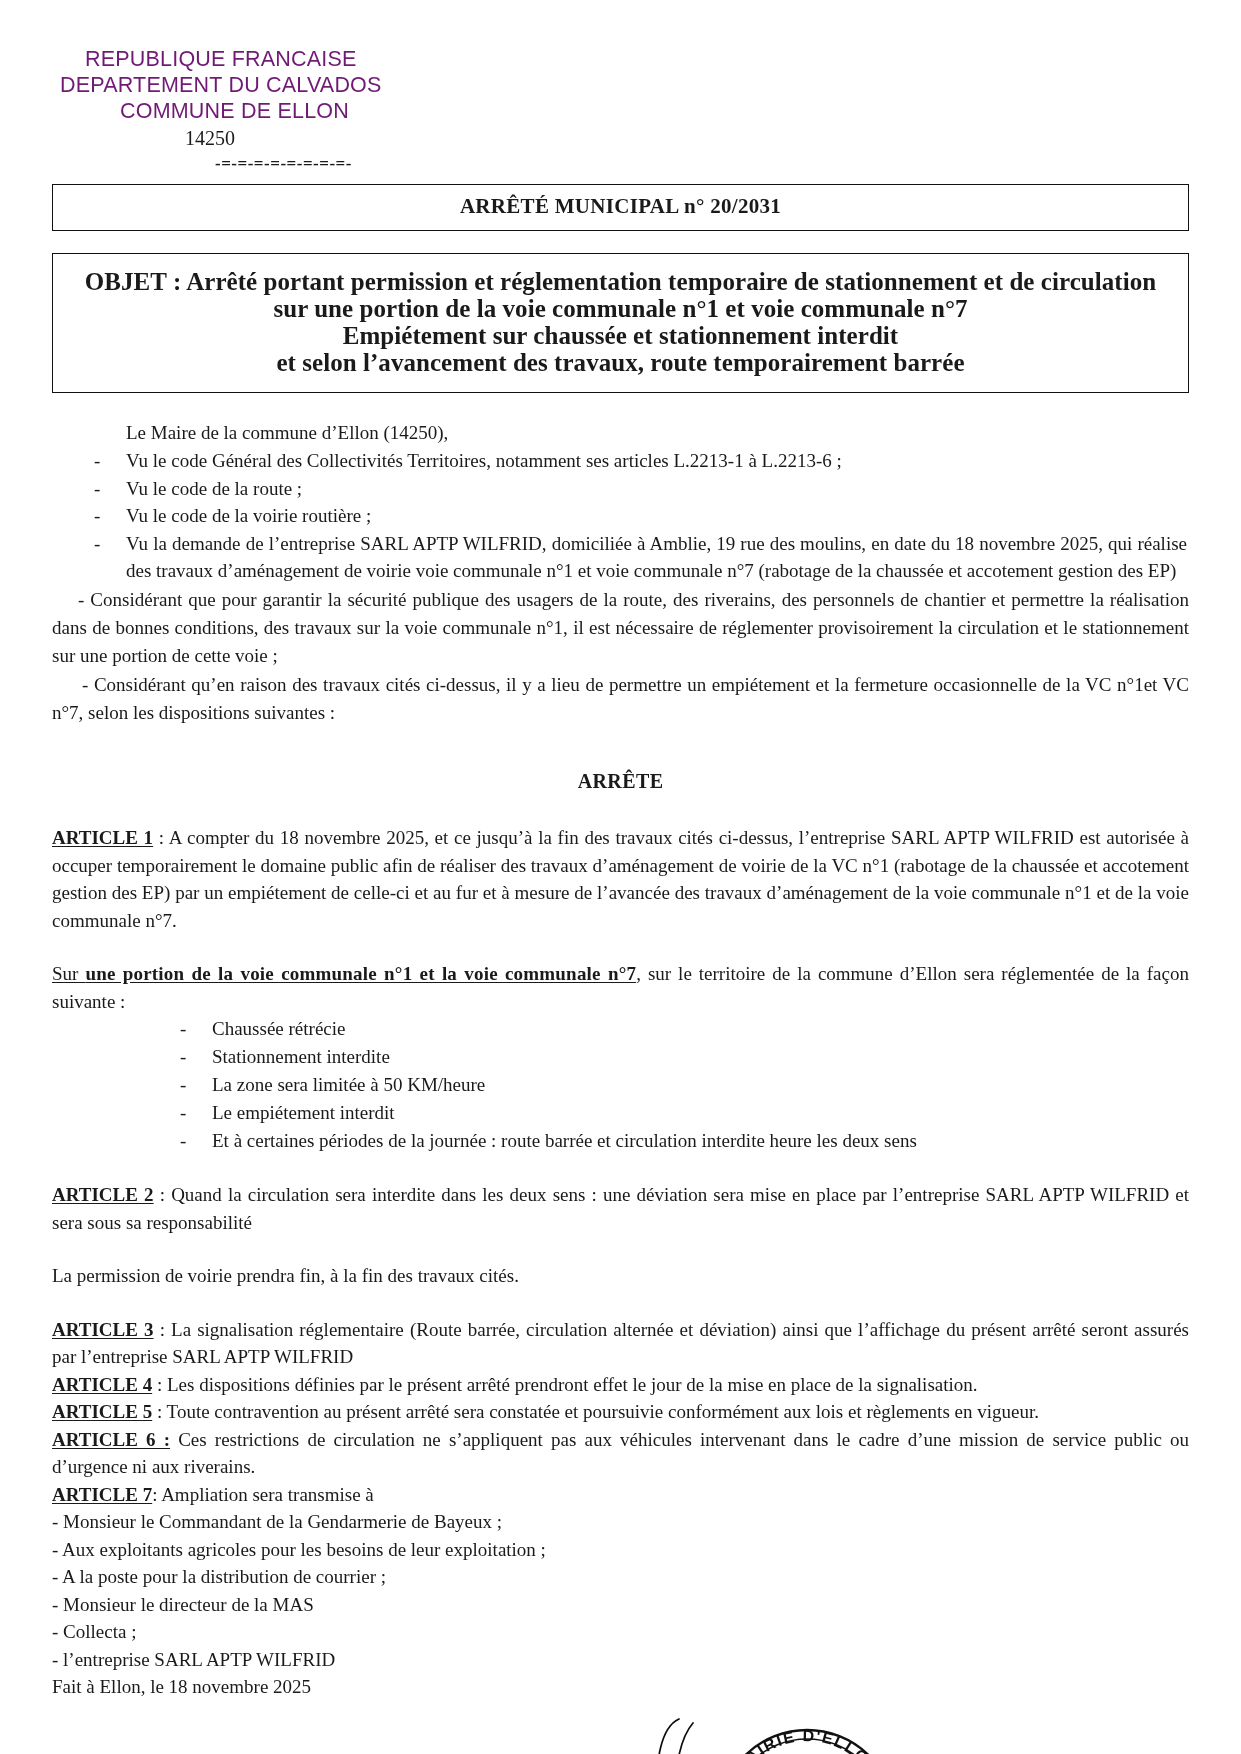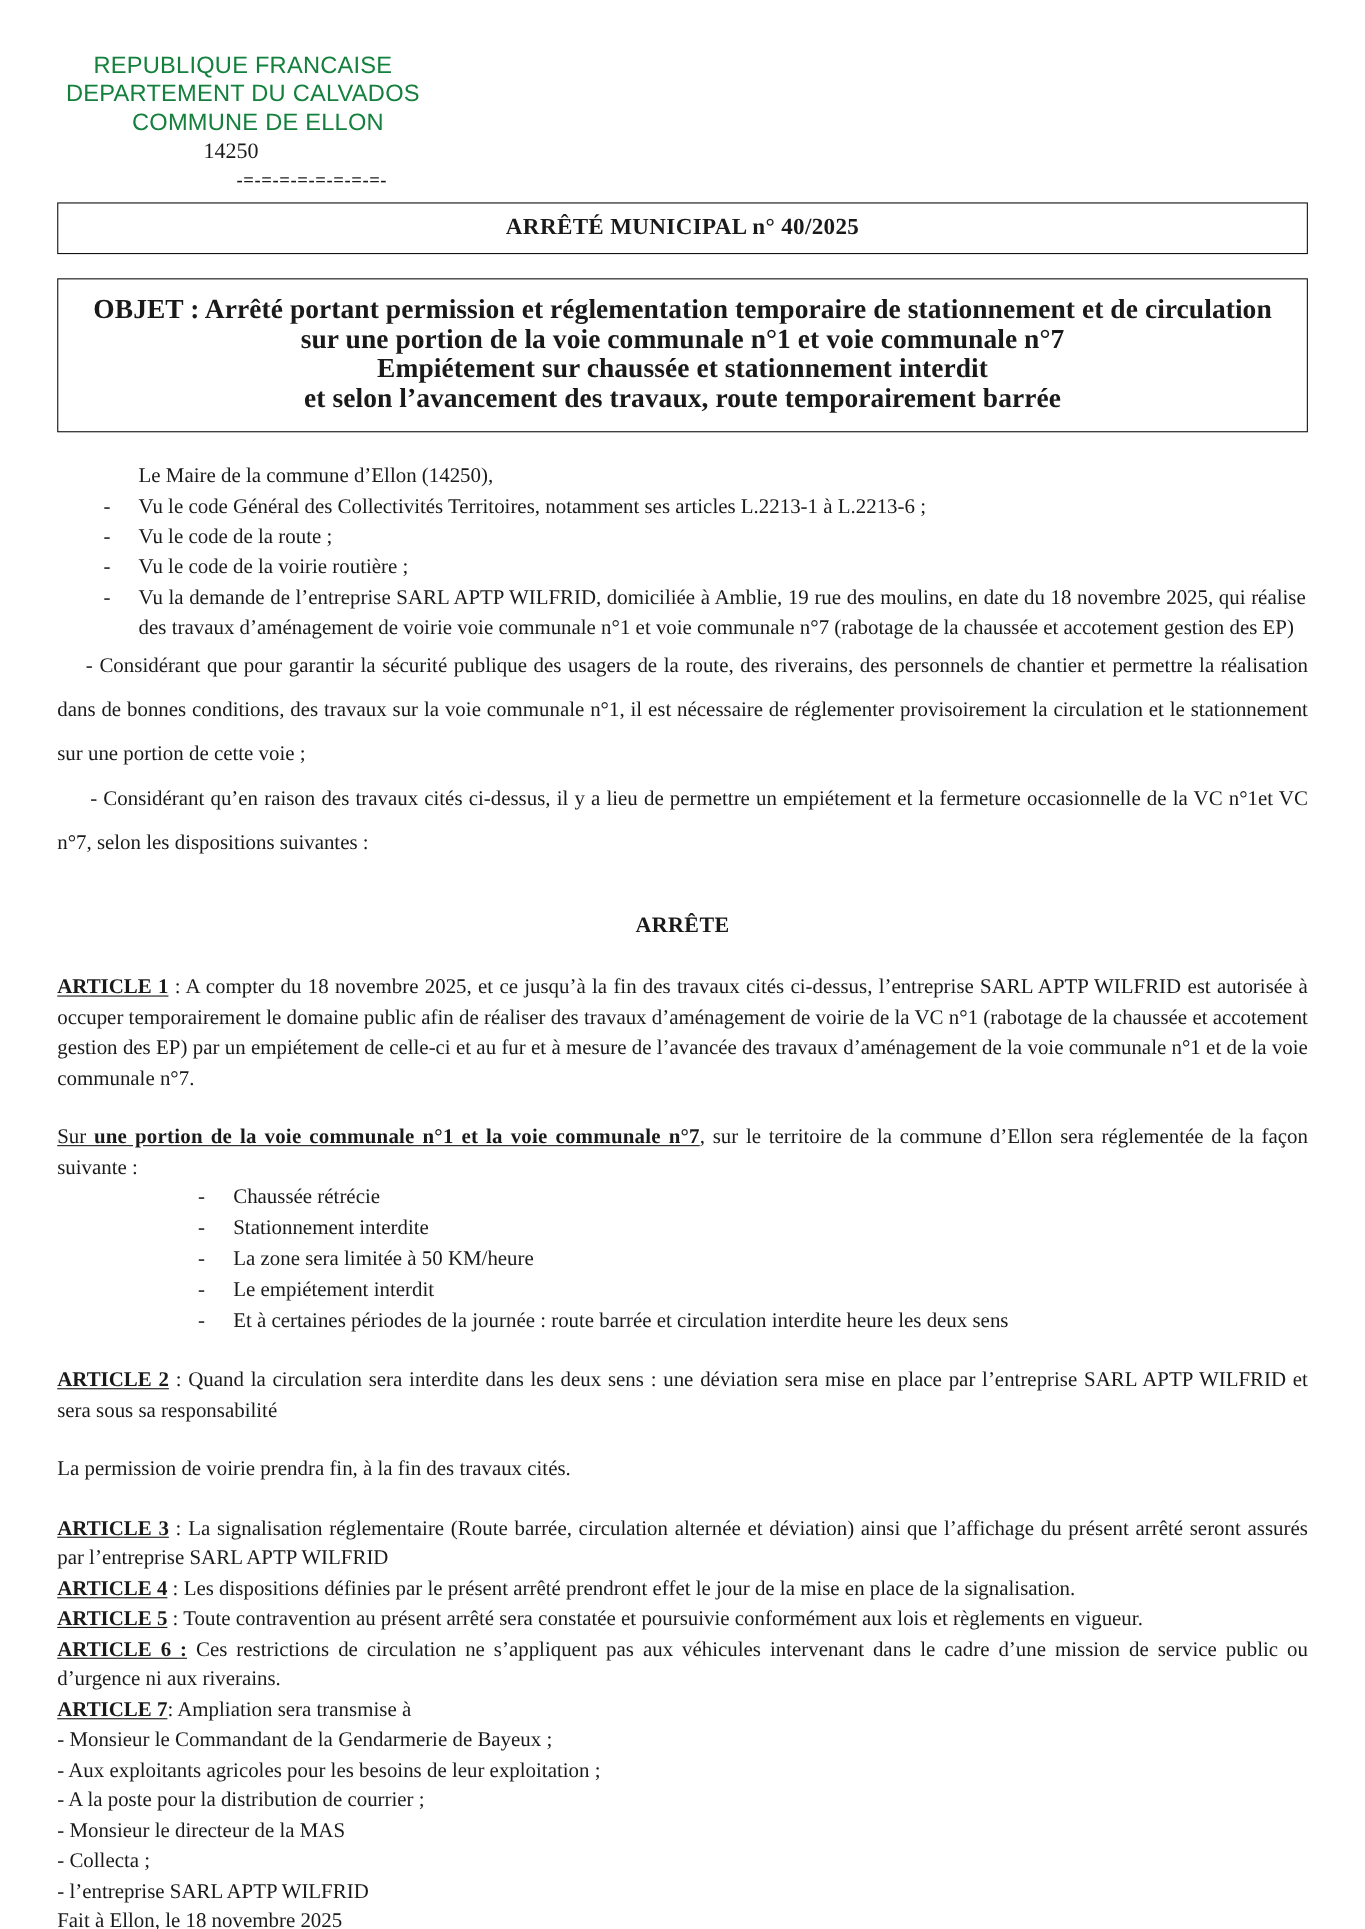--- a/index.html
+++ b/index.html
@@ -32,7 +32,7 @@
     font-size: 21.5px;
     letter-spacing: .2px;
     line-height: 26px;
-    color: #15803d;
+    color: #701a75;
     white-space: pre;
   }
   .lh-1 { padding-left: 25px; }

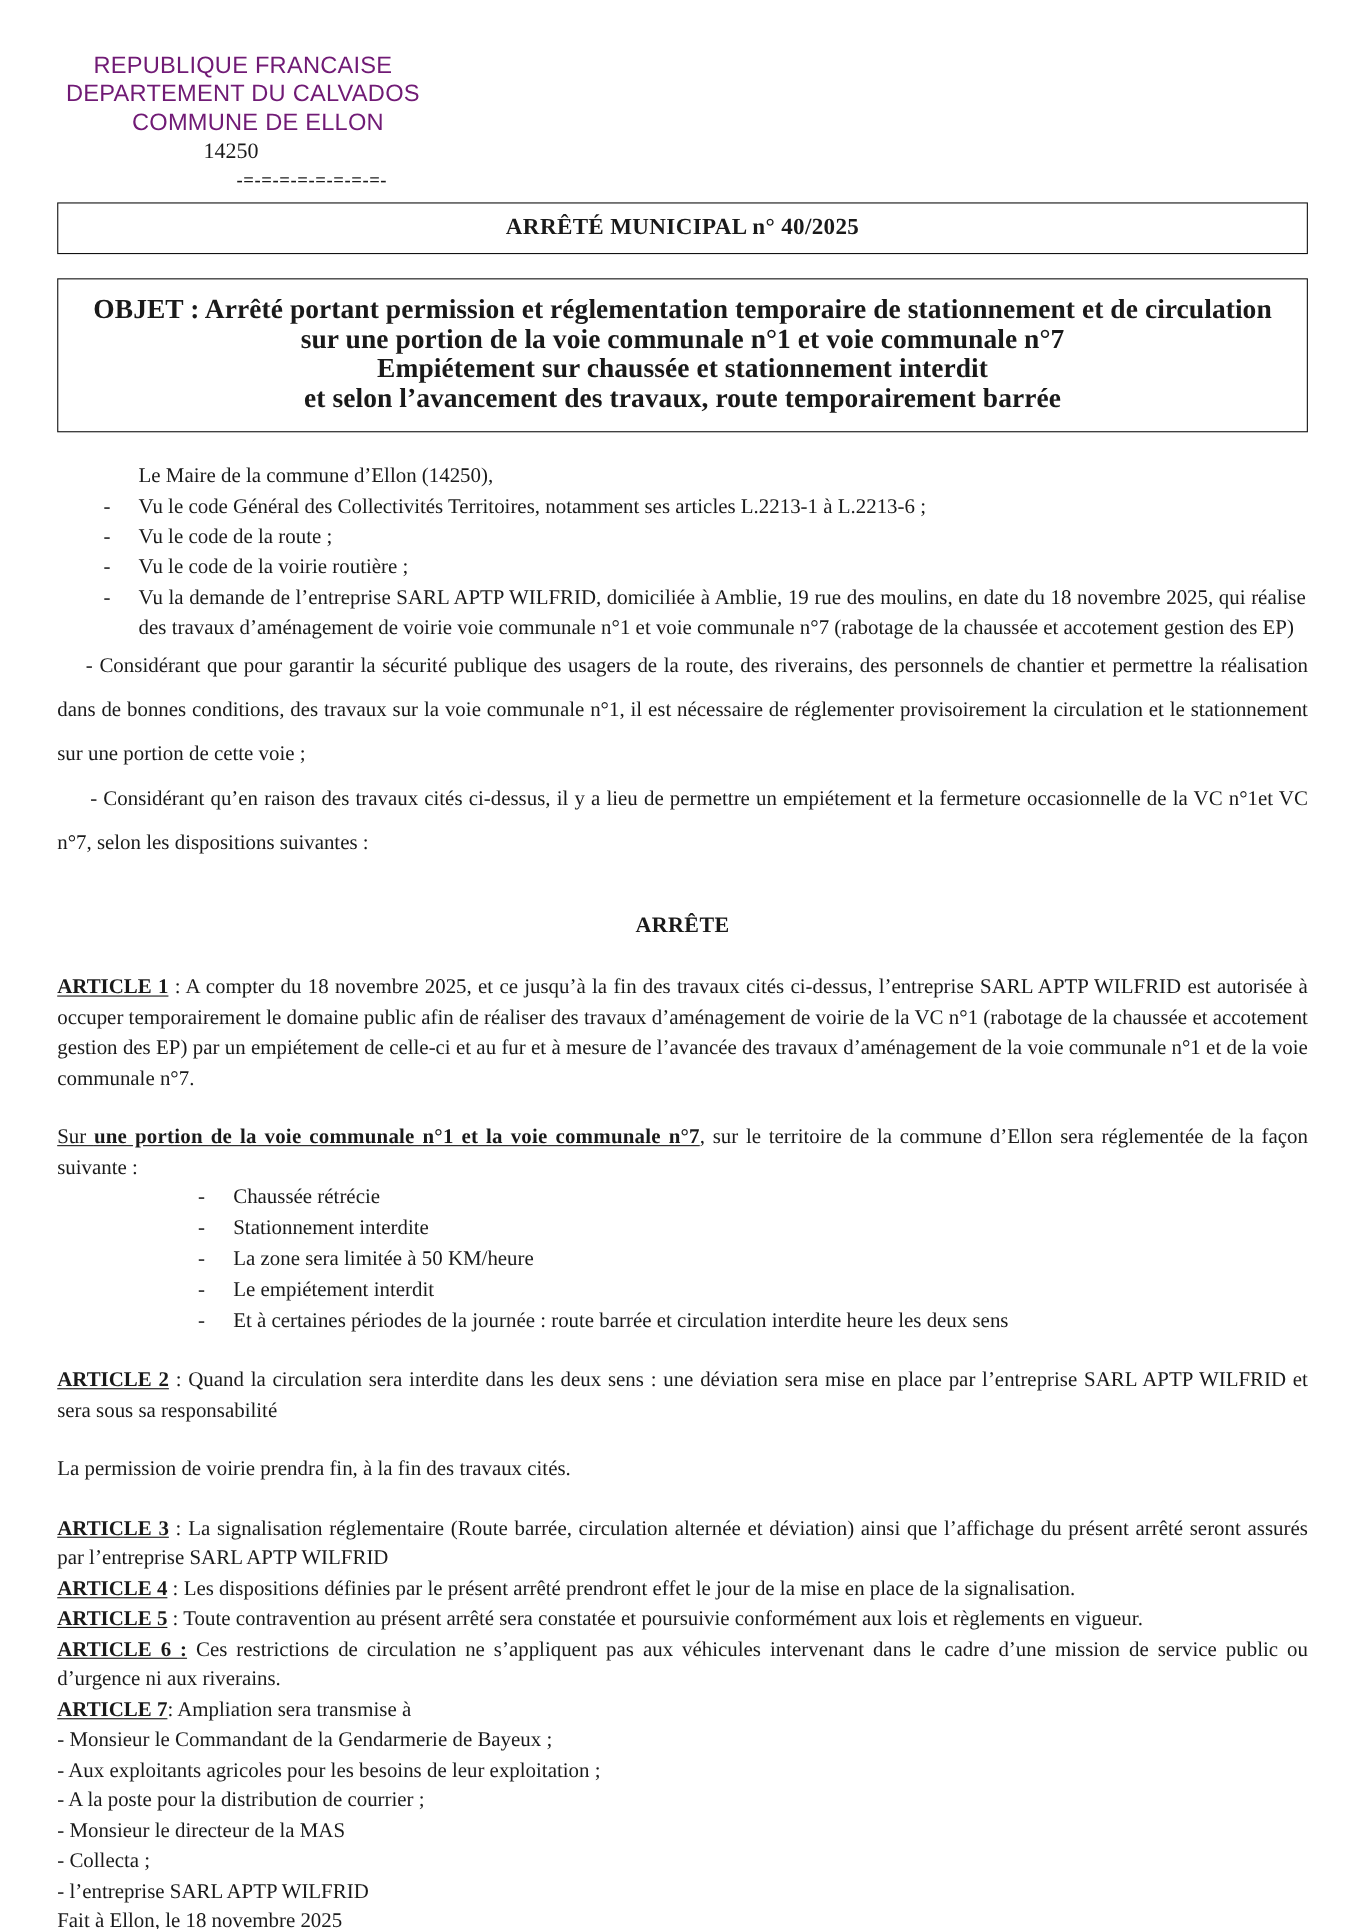--- a/index.html
+++ b/index.html
@@ -206,7 +206,7 @@
   </div>
 
   <div class="box box-title">
-    <span class="t">ARRÊTÉ MUNICIPAL n°    40/2025</span>
+    <span class="t">ARRÊTÉ MUNICIPAL n°    20/2031</span>
   </div>
 
   <div class="box box-objet">

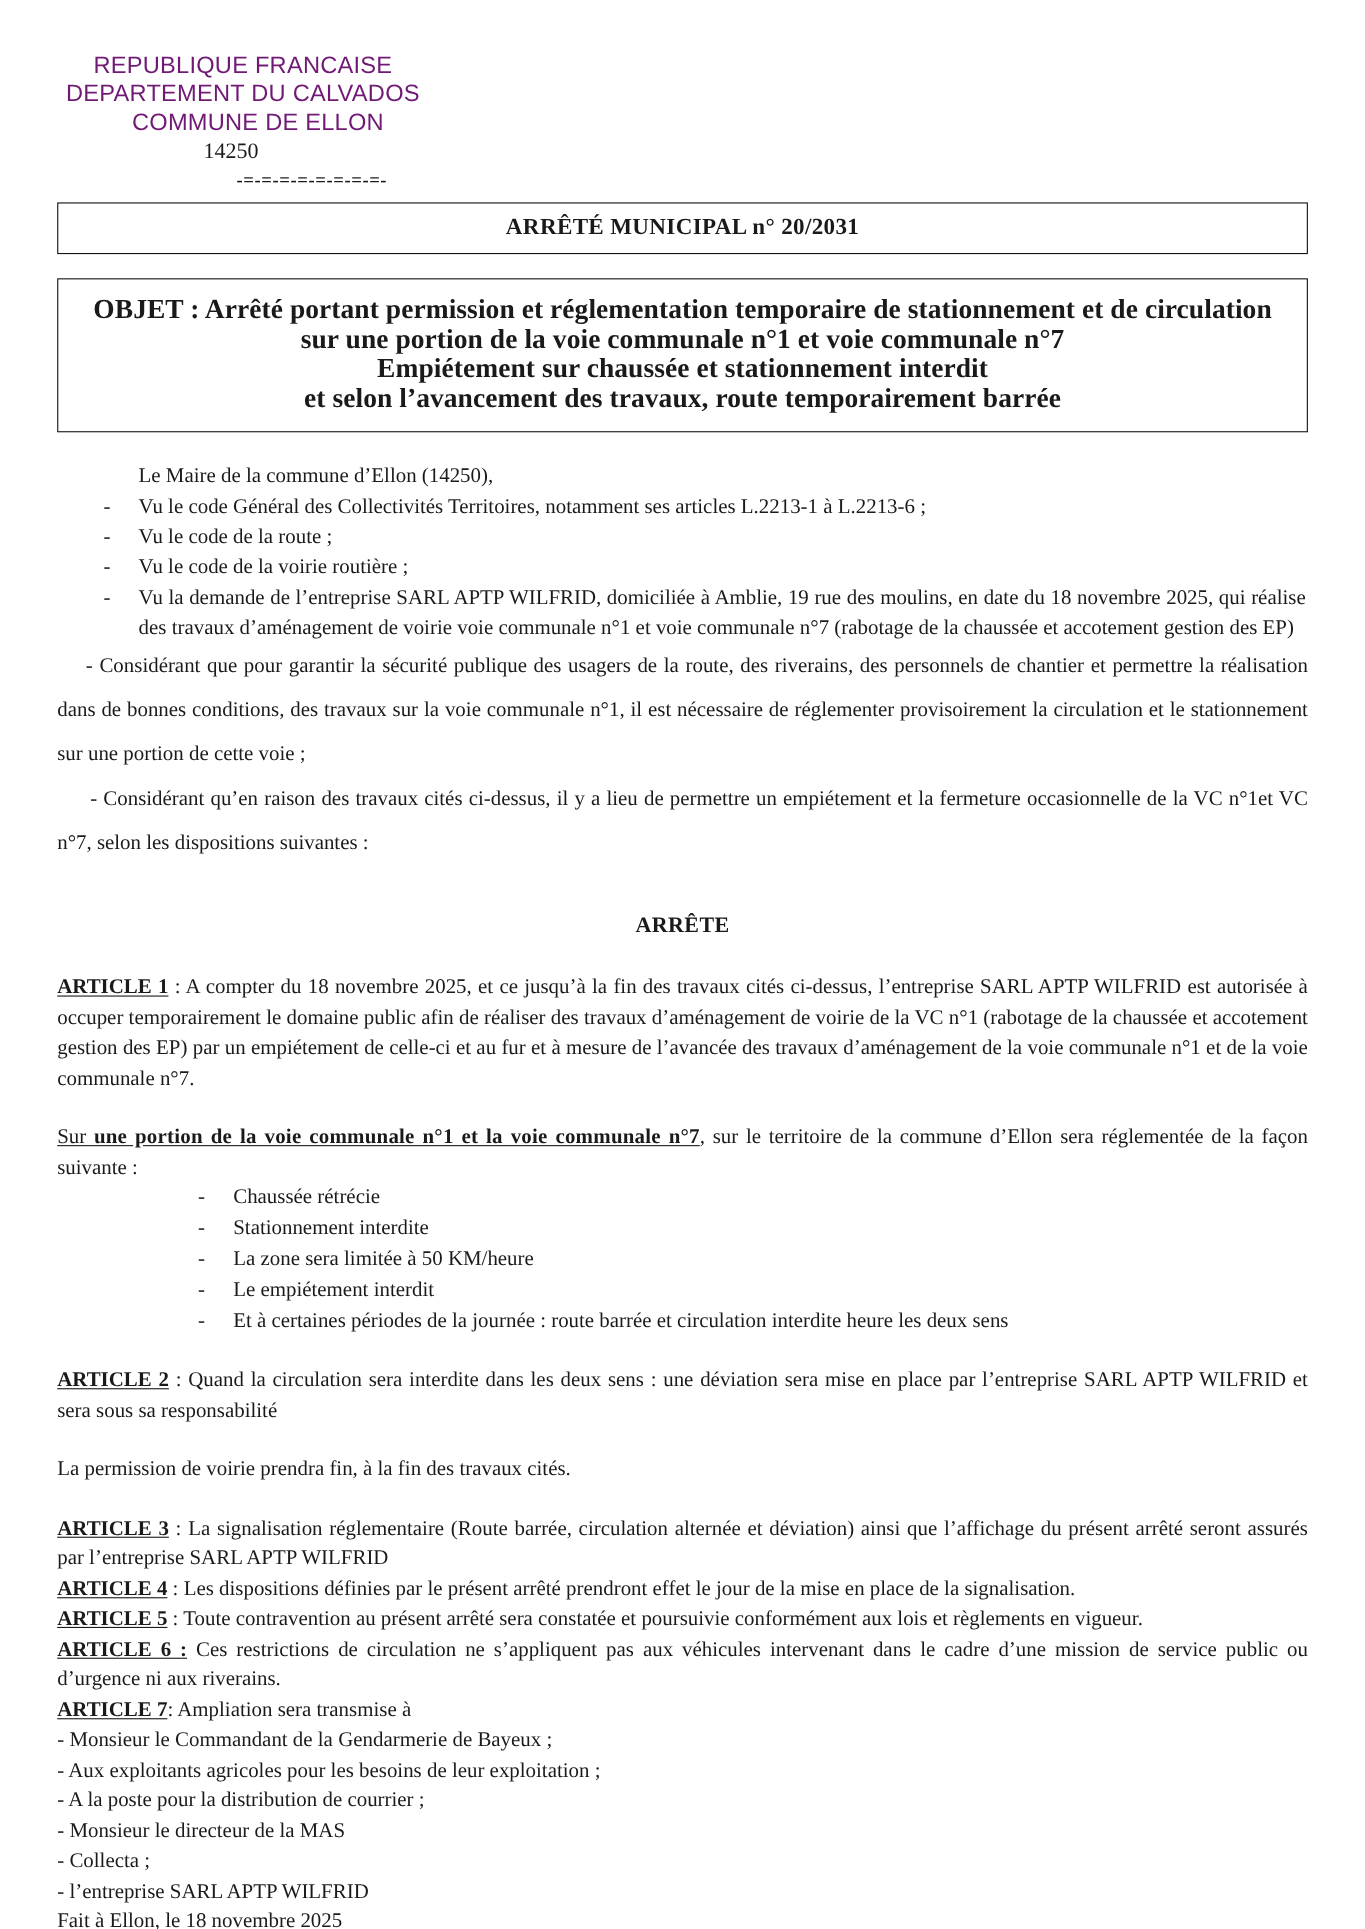--- a/index.html
+++ b/index.html
@@ -116,7 +116,7 @@
   .cons {
     text-align: justify;
     text-indent: 26px;
-    line-height: 40px;
+    line-height: 28px;
     margin-top: 1px;
   }
   .cons.second { text-indent: 30px; }

